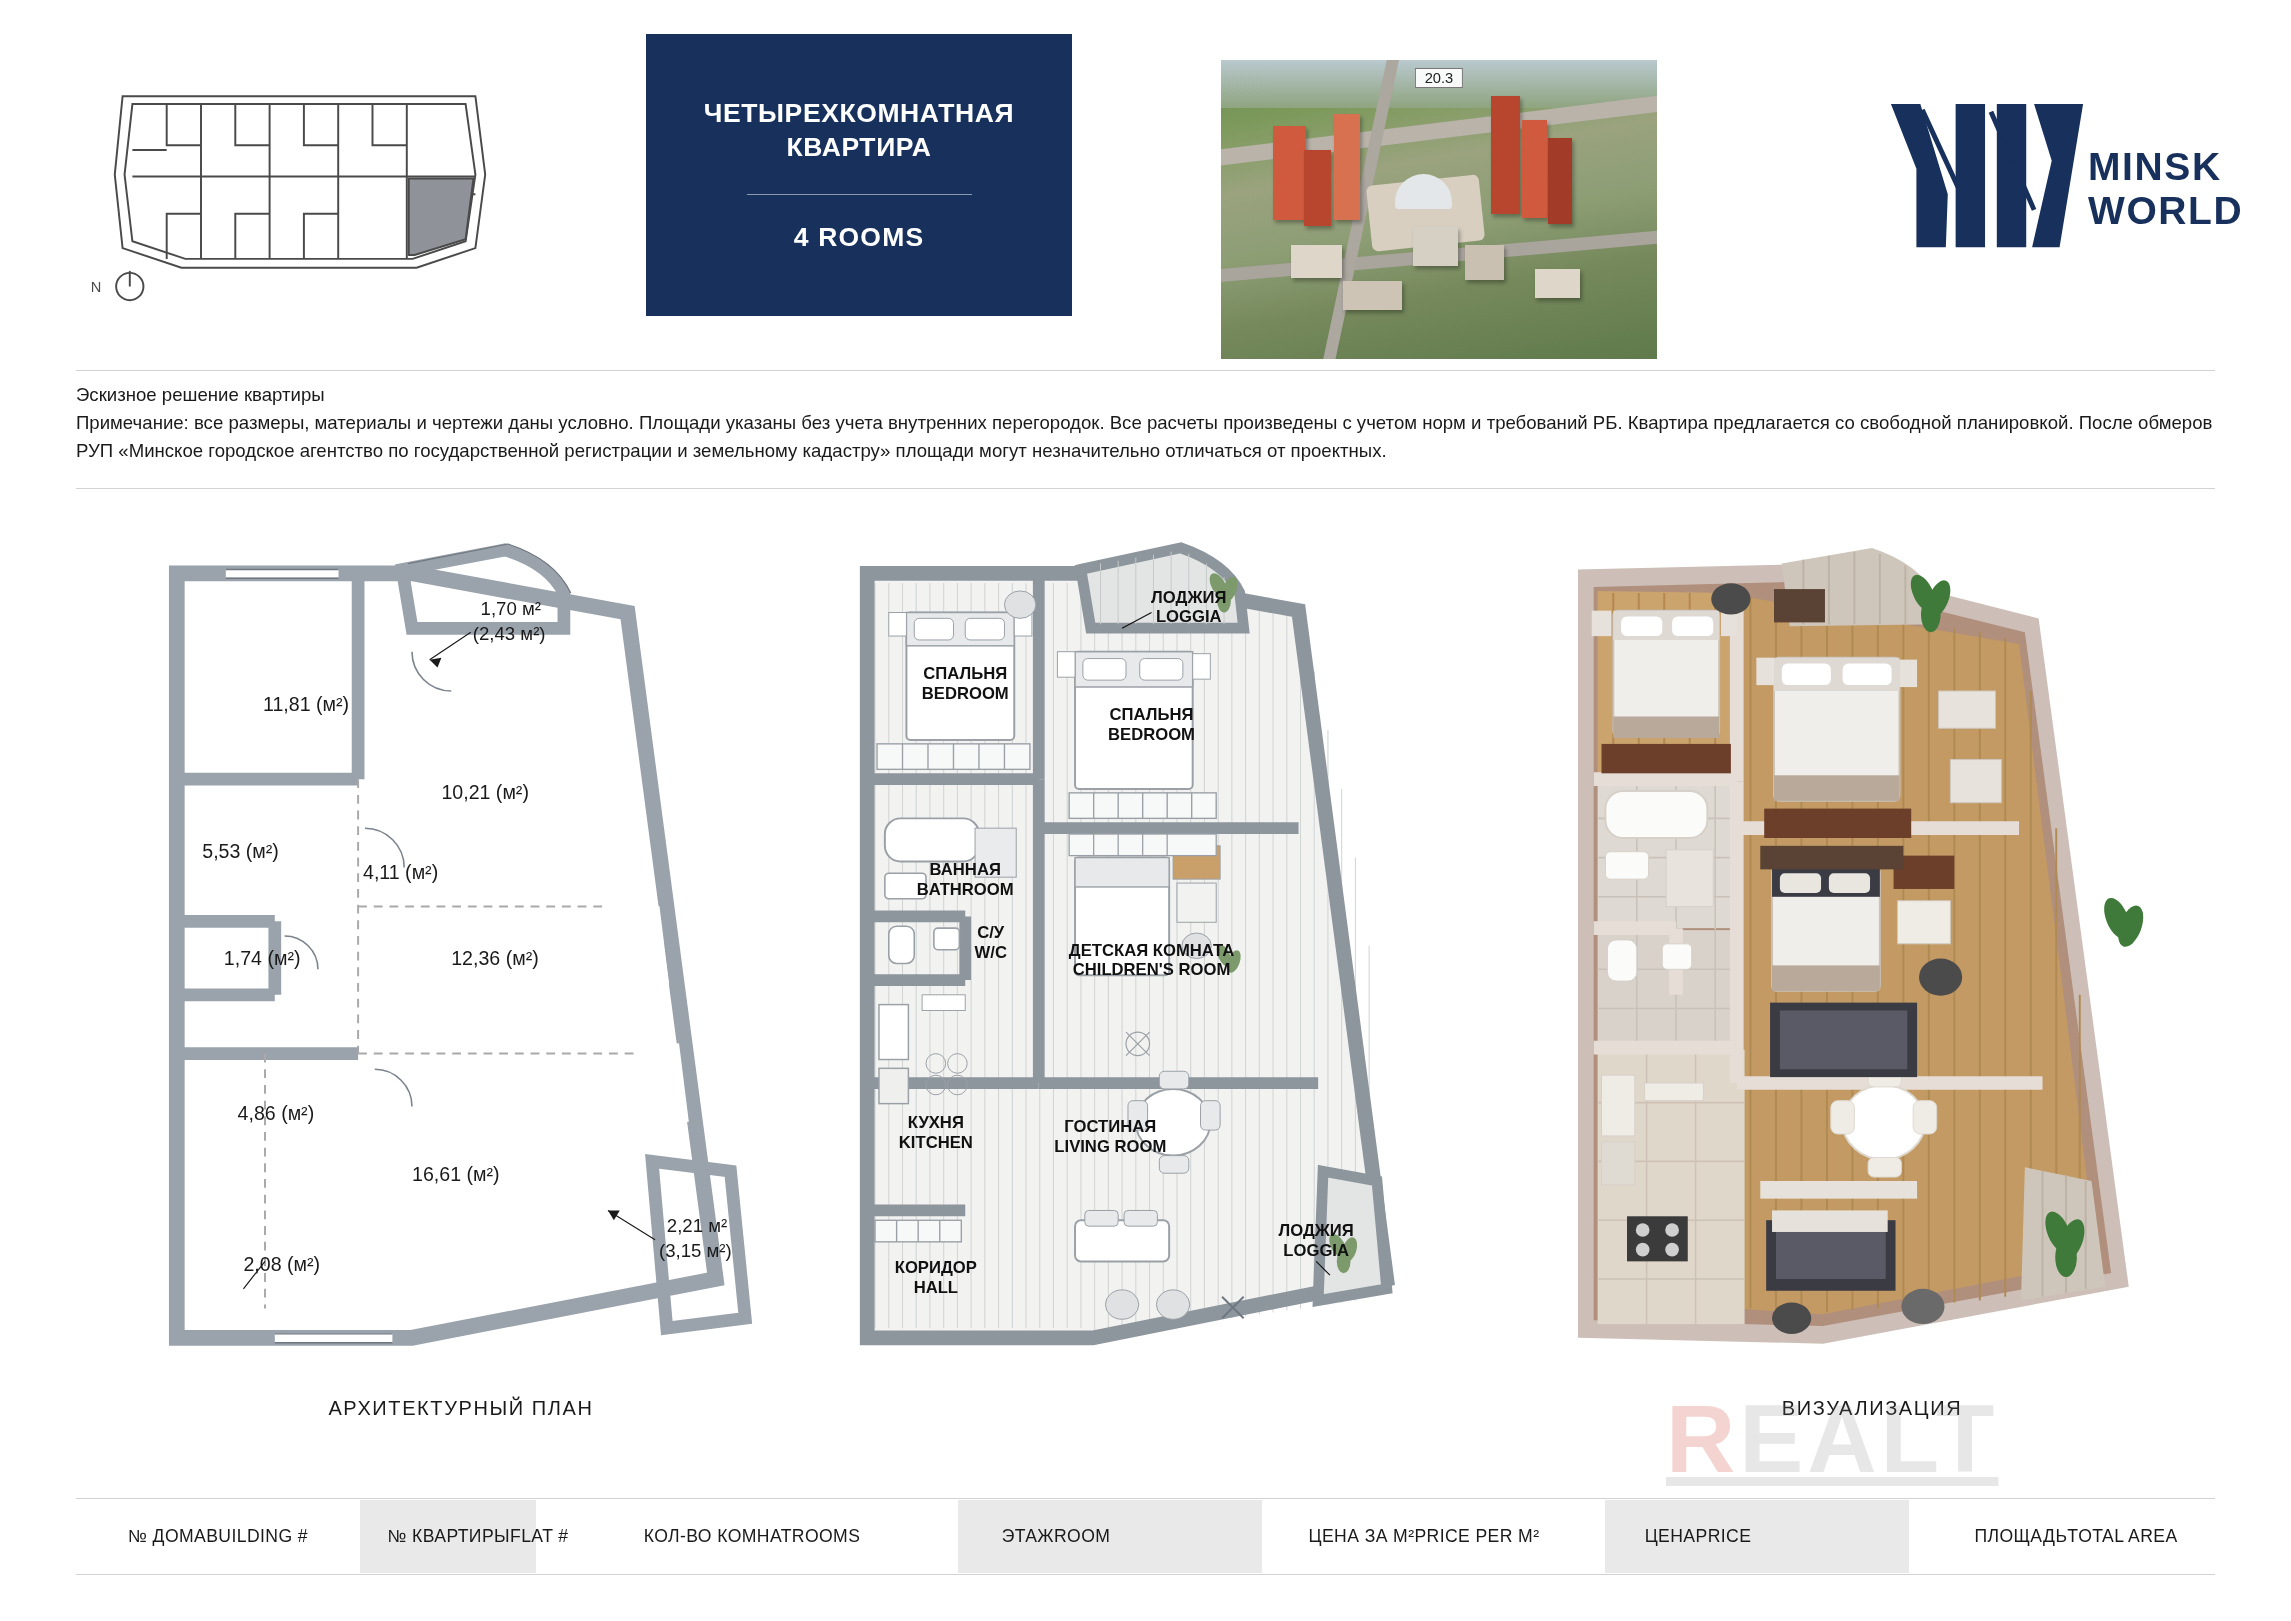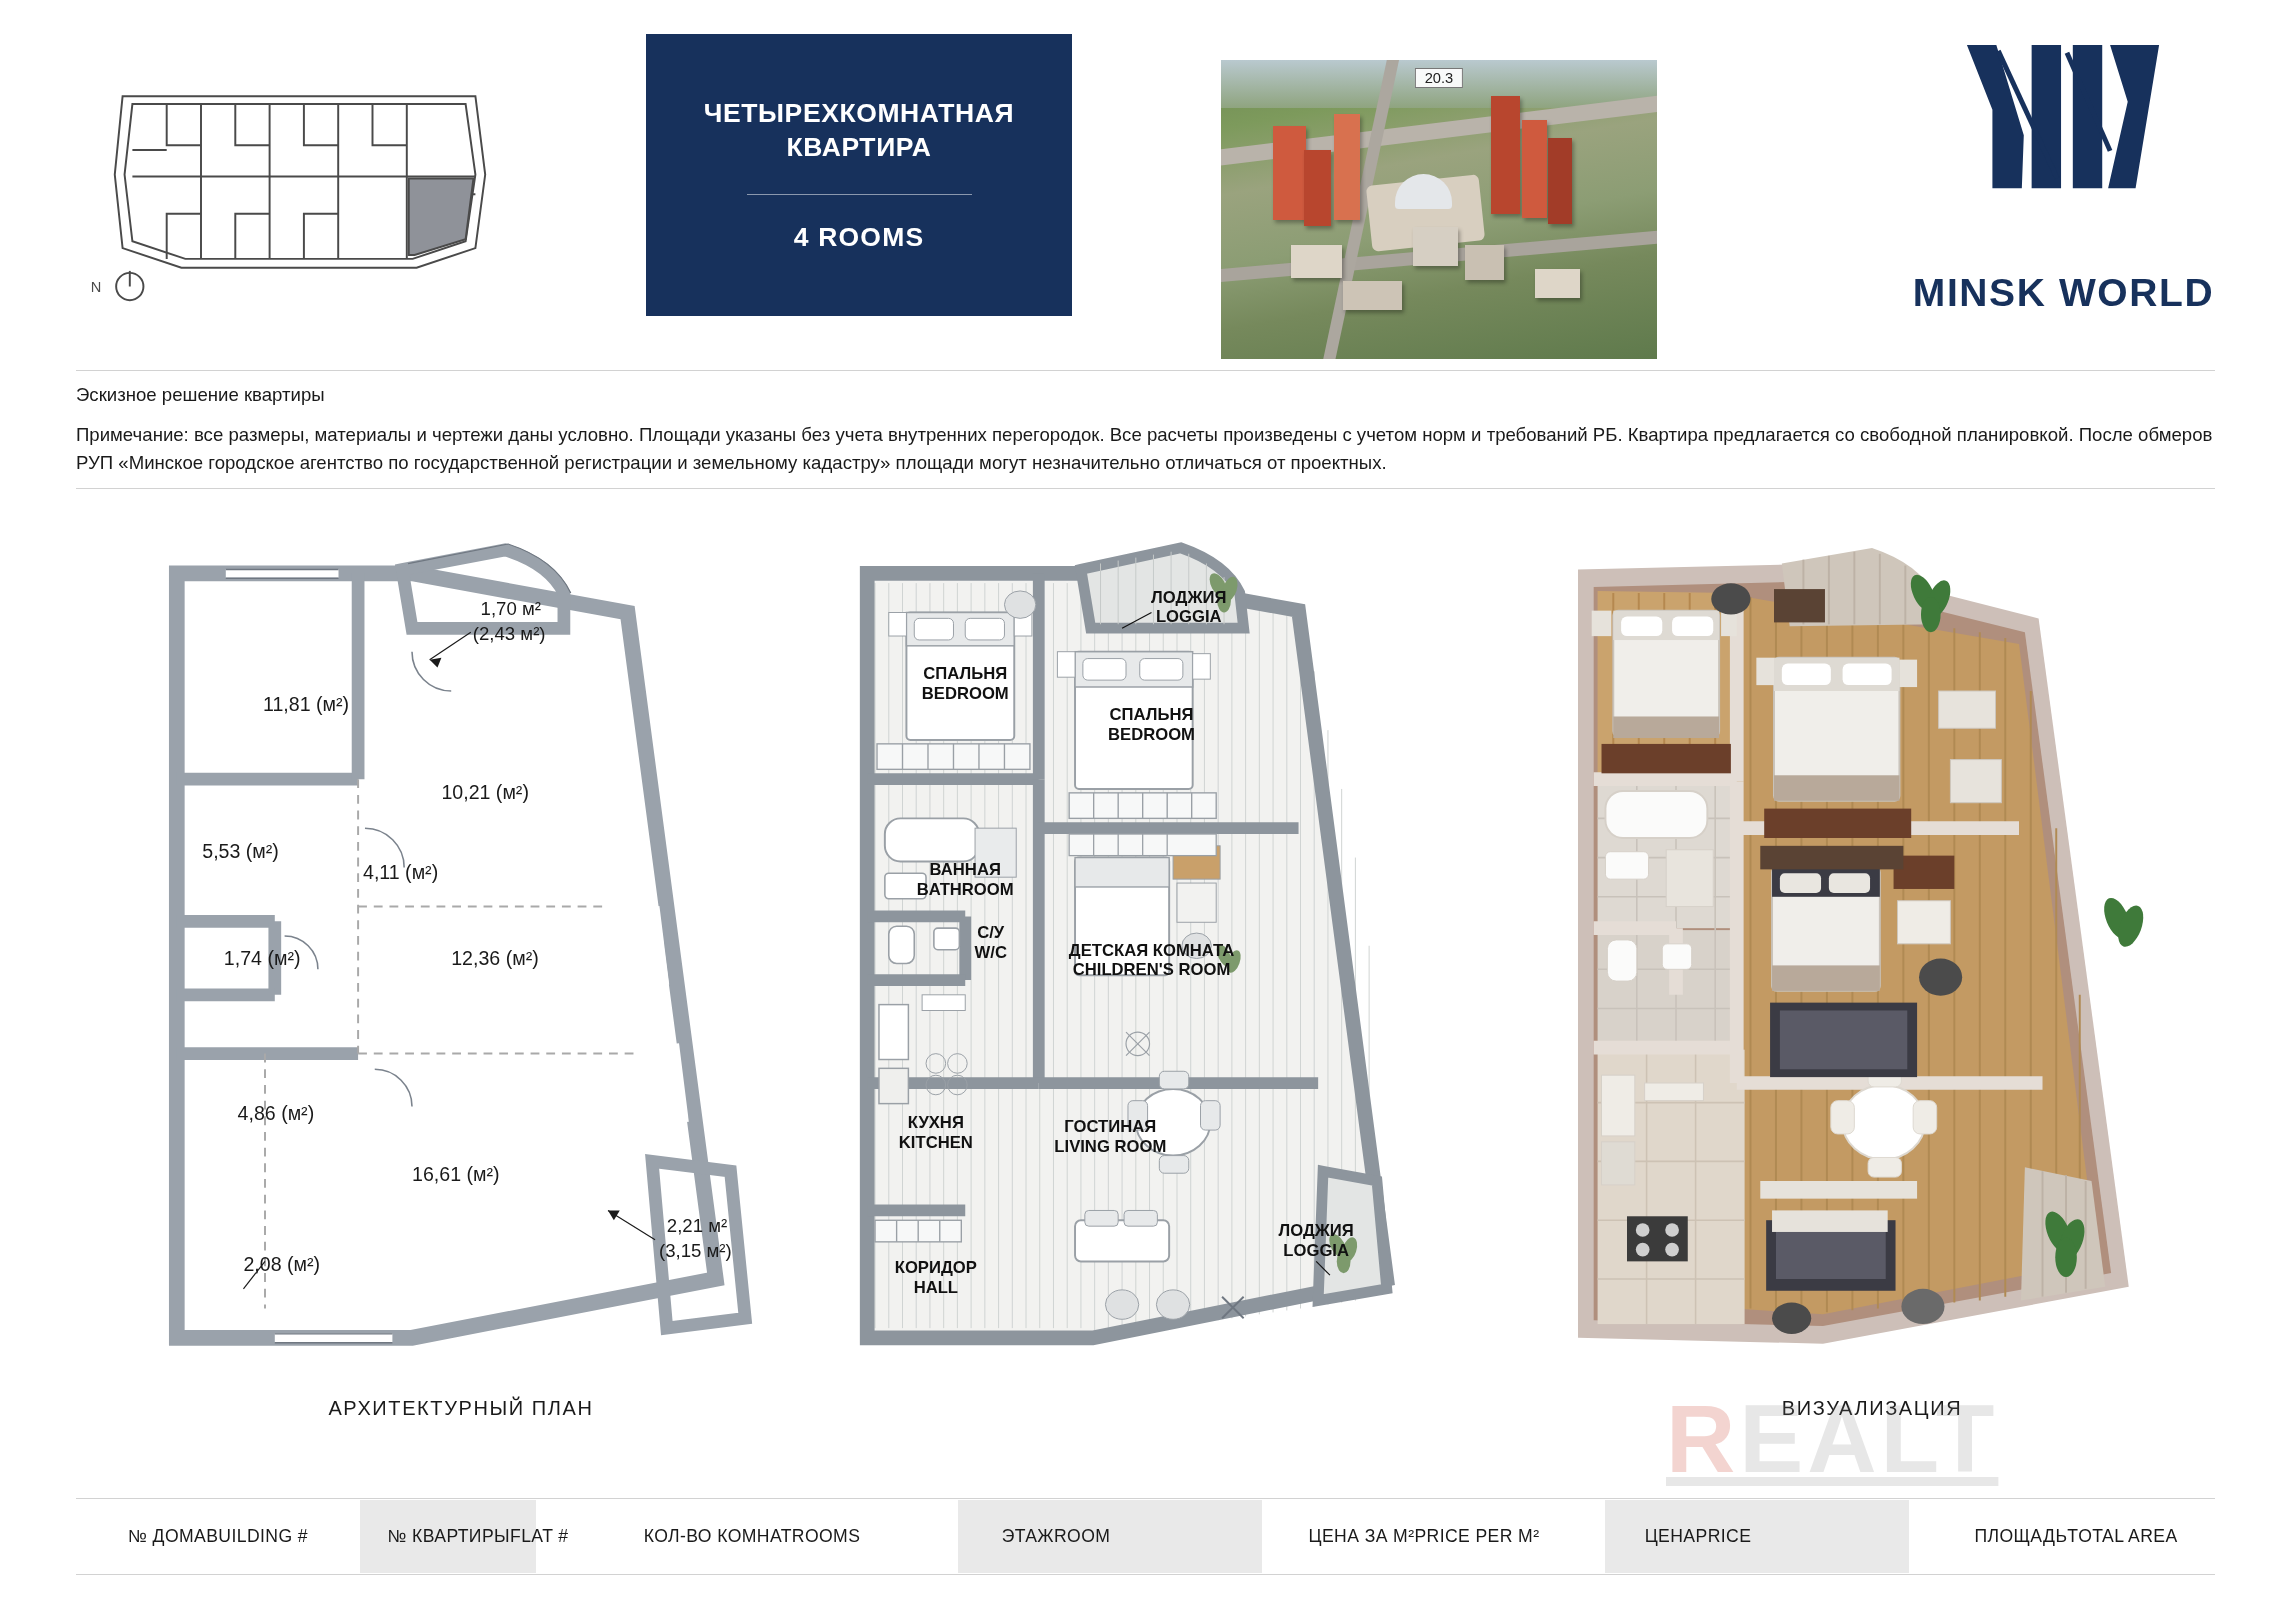--- a/index.html
+++ b/index.html
@@ -123,8 +123,8 @@
     position: absolute;
     left: 1887px; top: 41px;
     width: 353px; height: 274px;
-    display: flex; flex-direction: column;
-    align-items: center; justify-content: space-between;
+    display: flex; flex-direction: row;
+    align-items: center; justify-content: flex-start;
   }
   .logo-mark { width: 201px; height: 157px; }
   .logo-text {

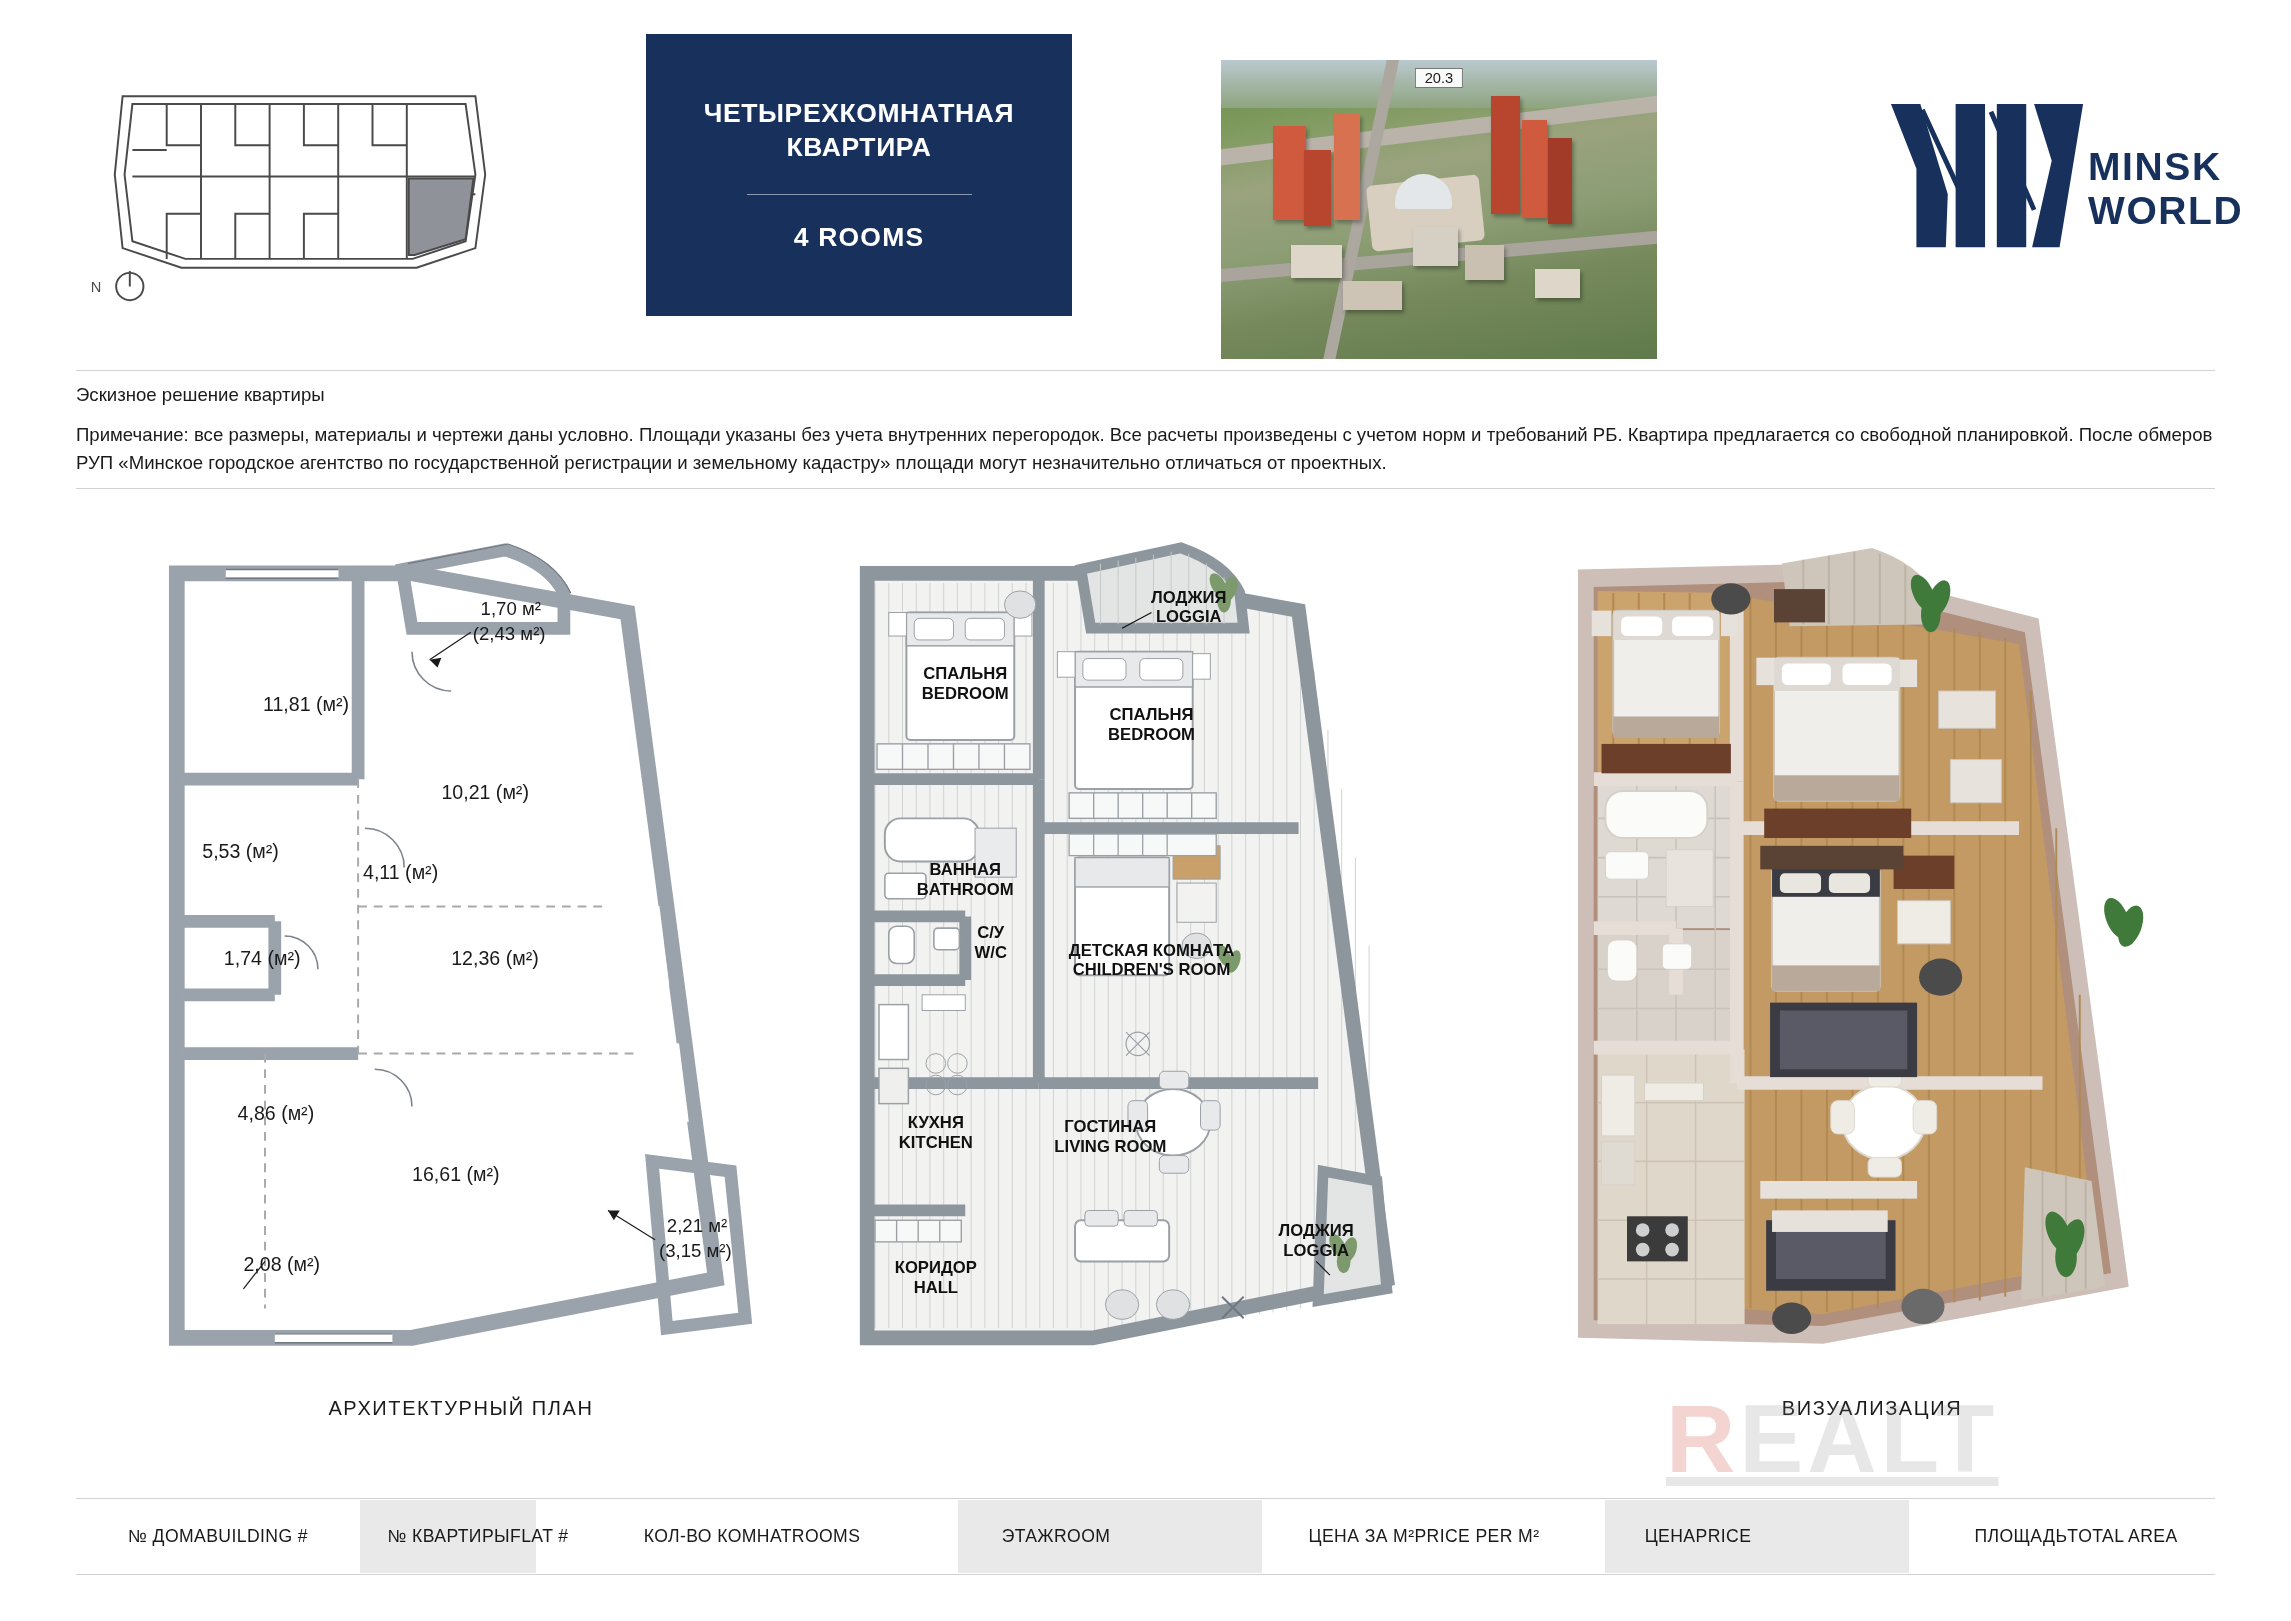--- a/index.html
+++ b/index.html
@@ -144,7 +144,7 @@
   }
   .note-title {
     font-size: 18.6px;
-    margin-bottom: 15px;
+    margin-bottom: 3px;
   }
   .note-body {
     font-size: 18.6px;

